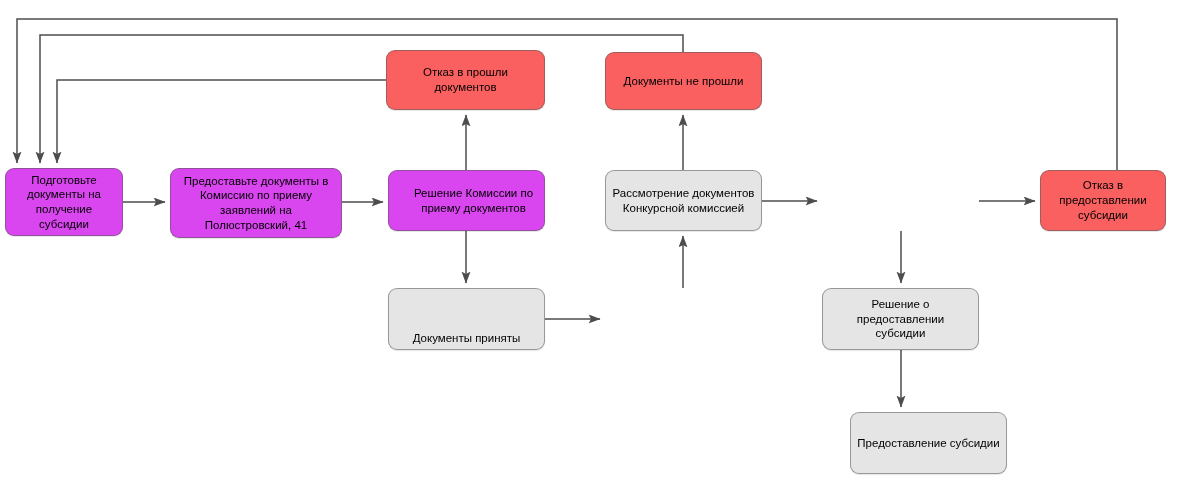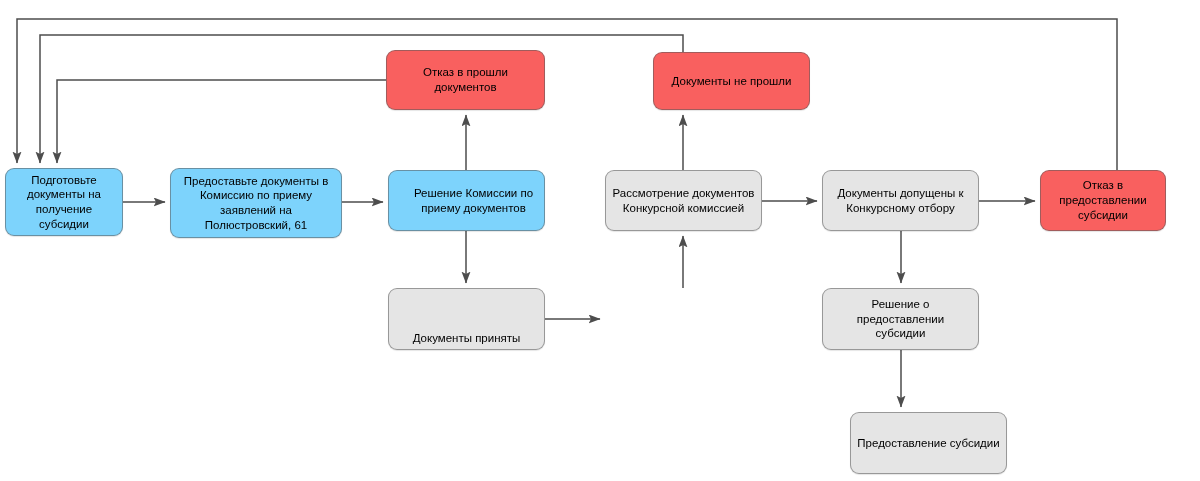--- a/index.html
+++ b/index.html
@@ -118,7 +118,7 @@
     <span class="label">Отказ в прошли документов</span>
   </div>
 
-  <div class="node red" style="left:605px; top:52px;  width:157px; height:58px;margin-left:48px;">
+  <div class="node red" style="left:605px; top:52px;  width:157px; height:58px;">
     <span class="label">Документы не прошли</span>
   </div>
 

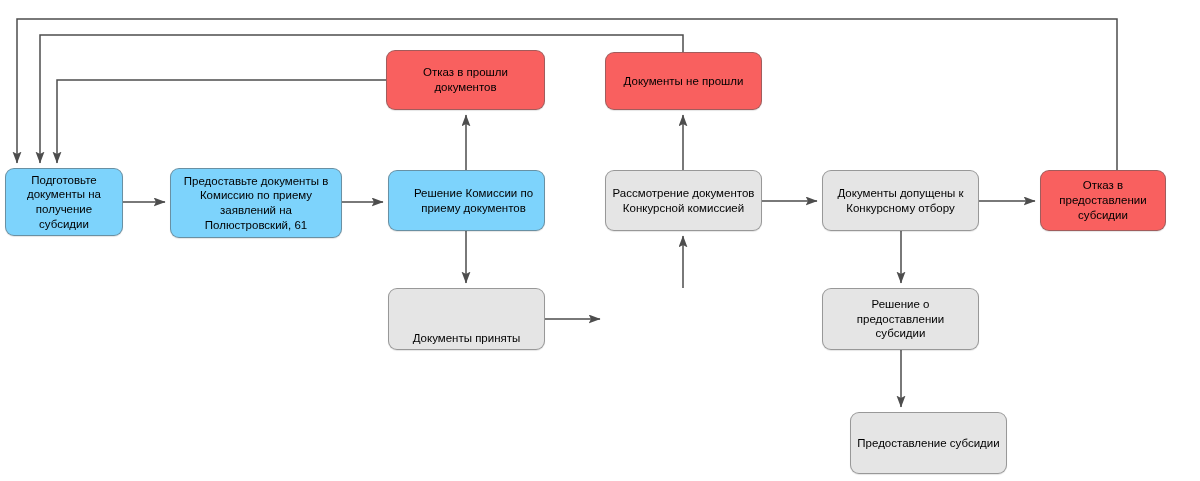--- a/index.html
+++ b/index.html
@@ -47,7 +47,7 @@
     width: 100%;
     white-space: pre-line;
   }
-  .node.blue  { background: #7dd3fc; }
+  .node.blue  { background: #d946ef; }
   .node.green { background: #e5e5e5; }
   .node.red   { background: #F9605F; }
 </style>

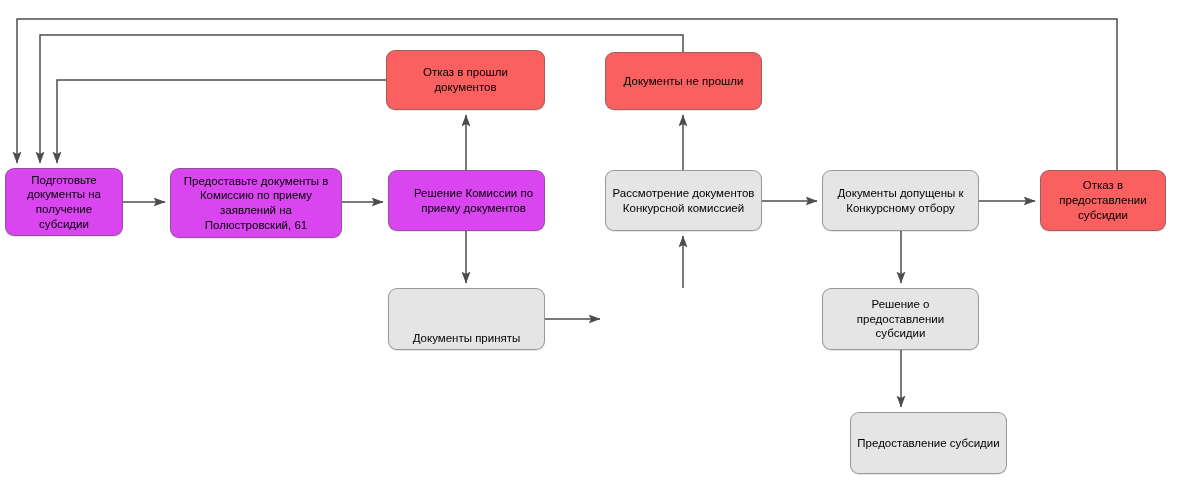--- a/index.html
+++ b/index.html
@@ -106,7 +106,7 @@
     <span class="label">Предоставьте документы в
 Комиссию по приему
 заявлений на
-Полюстровский, 61</span>
+Полюстровский, 41</span>
   </div>
 
   <div class="node blue" style="left:388px; top:170px; width:157px; height:61px;padding-left:20px;">

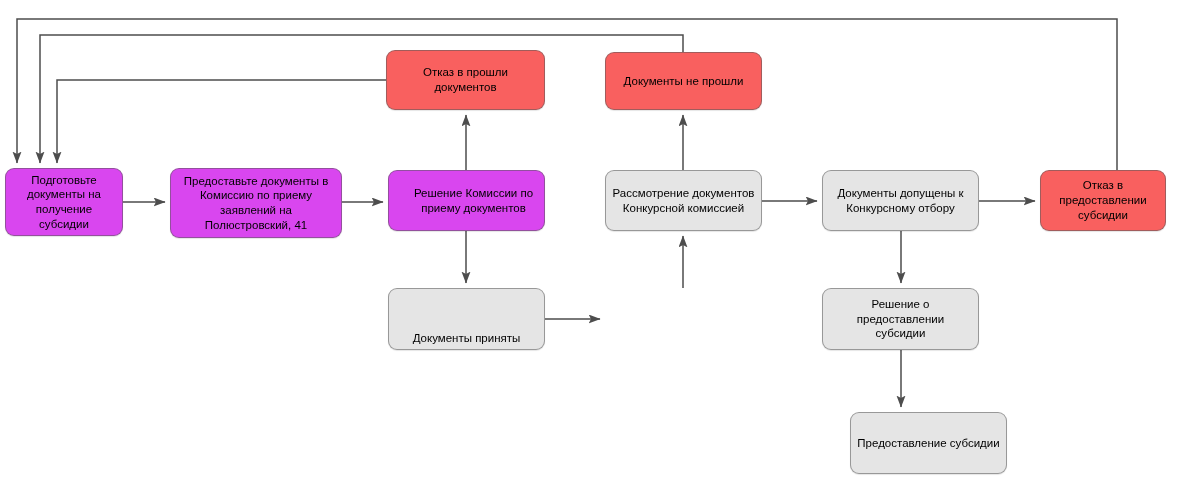--- a/index.html
+++ b/index.html
@@ -132,10 +132,6 @@
 Конкурсной комиссией</span>
   </div>
 
-  <div class="node green" style="left:822px; top:170px; width:157px; height:61px;">
-    <span class="label">Документы допущены к
-Конкурсному отбору</span>
-  </div>
 
   <div class="node red" style="left:1040px; top:170px; width:126px; height:61px;">
     <span class="label">Отказ в предоставлении

